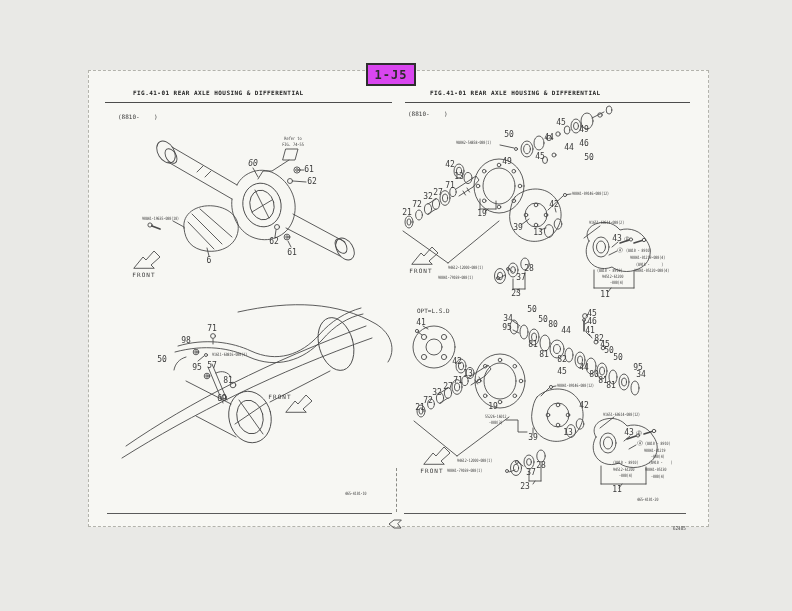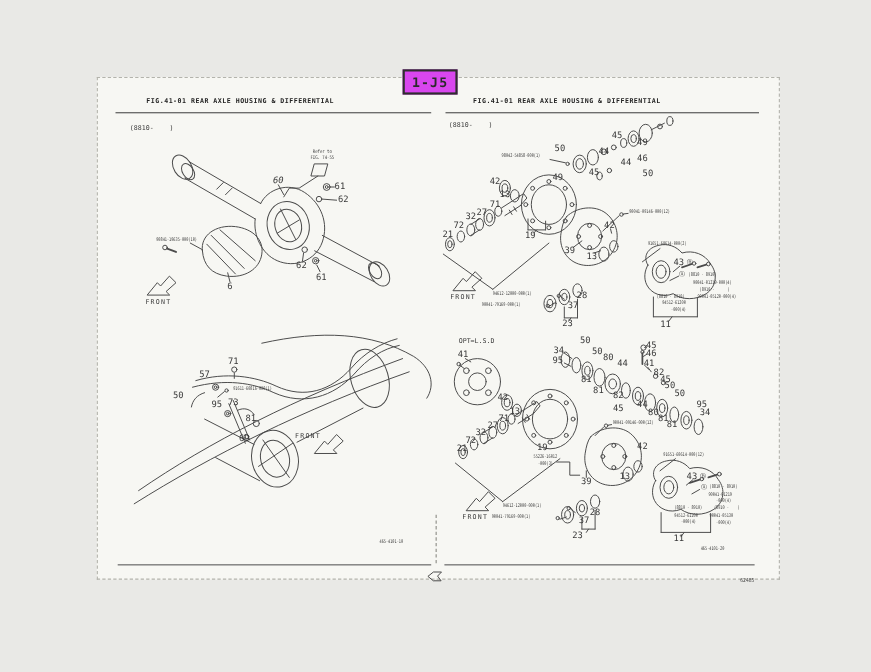--- a/index.html
+++ b/index.html
@@ -289,7 +289,7 @@
     <span class="callout num" style="left: 209px; top: 261px;">6</span>
     <span class="callout txt" style="left: 144px; top: 275px;">FRONT</span>
     <span class="callout num" style="left: 212px; top: 329px;">71</span>
-    <span class="callout num" style="left: 186px; top: 341px;">57</span>
+    <span class="callout num" style="left: 186px; top: 341px;">98</span>
     <span class="callout pn" style="left: 212px; top: 355px;">91611-60816-000(1)</span>
     <span class="callout num" style="left: 162px; top: 360px;">50</span>
     <span class="callout num" style="left: 212px; top: 366px;">73</span>

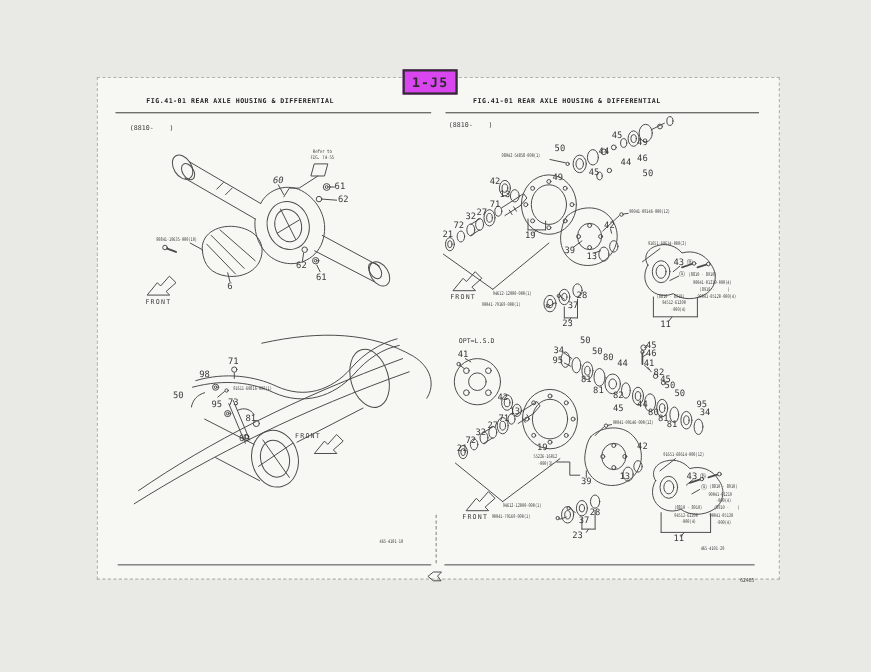--- a/index.html
+++ b/index.html
@@ -292,7 +292,7 @@
     <span class="callout num" style="left: 186px; top: 341px;">98</span>
     <span class="callout pn" style="left: 212px; top: 355px;">91611-60816-000(1)</span>
     <span class="callout num" style="left: 162px; top: 360px;">50</span>
-    <span class="callout num" style="left: 212px; top: 366px;">73</span>
+    <span class="callout num" style="left: 212px; top: 366px;">57</span>
     <span class="callout num" style="left: 197px; top: 368px;">95</span>
     <span class="callout num" style="left: 228px; top: 381px;">81</span>
     <span class="callout num" style="left: 222px; top: 399px;">69</span>

